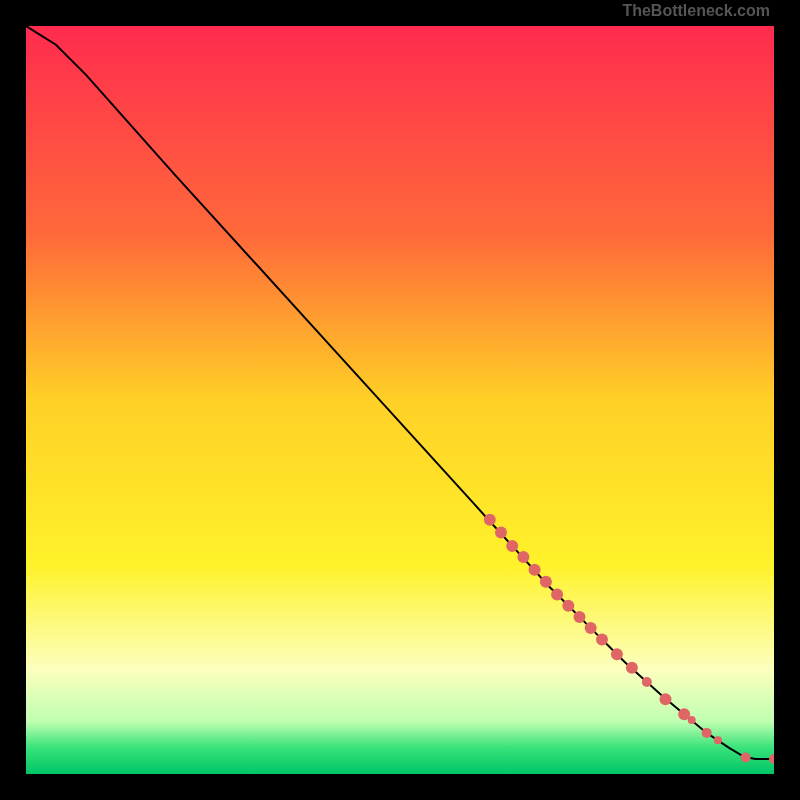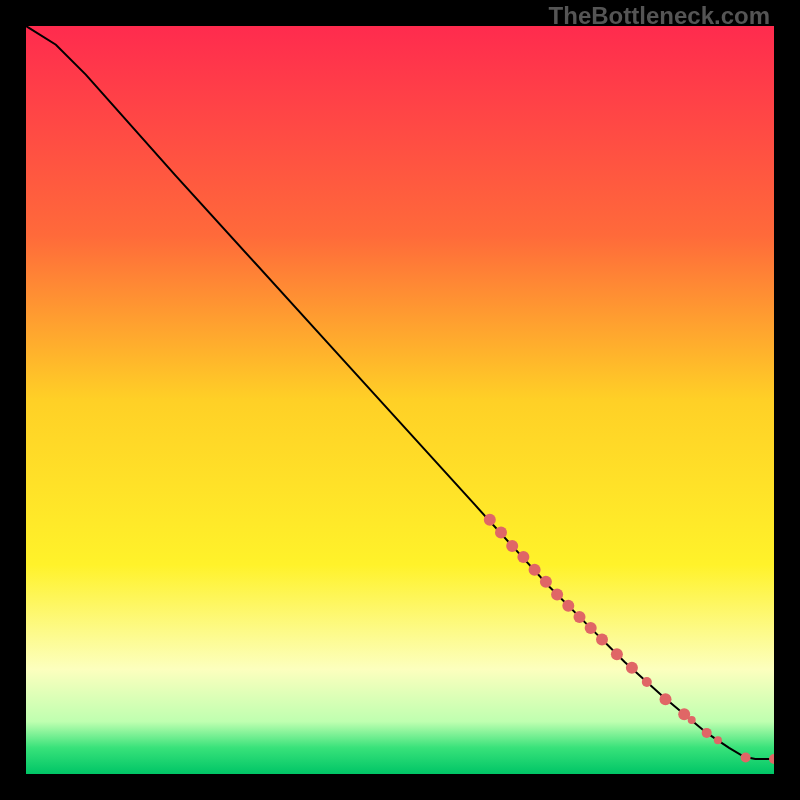--- a/index.html
+++ b/index.html
@@ -25,7 +25,7 @@
     right: 30px;
     color: #555;
     font-weight: bold;
-    font-size: 24px;
+    font-size: 16px;
     letter-spacing: 0px;
     user-select: none;
   }

